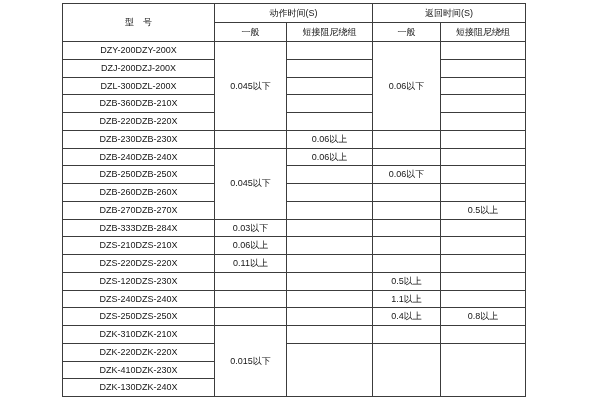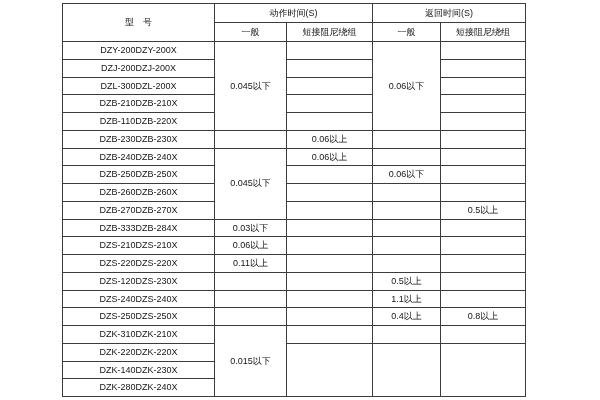--- a/index.html
+++ b/index.html
@@ -74,7 +74,7 @@
         <tr>
           <td>
             <div class="mpair">
-              <span>DZB-210</span>
+              <span>DZB-360</span>
               <span>DZB-210X</span>
             </div>
           </td>

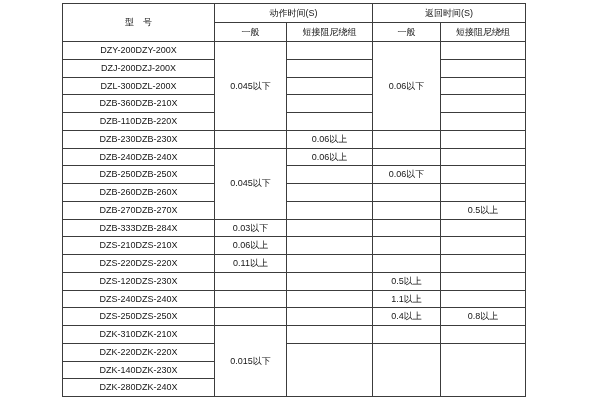--- a/index.html
+++ b/index.html
@@ -84,7 +84,7 @@
         <tr>
           <td>
             <div class="mpair">
-              <span>DZB-110</span>
+              <span>DZB-220</span>
               <span>DZB-220X</span>
             </div>
           </td>

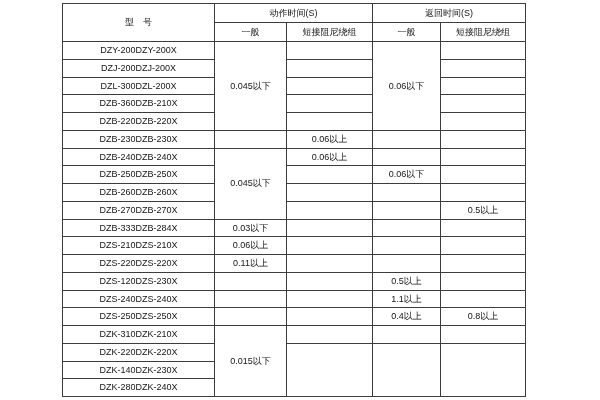--- a/index.html
+++ b/index.html
@@ -246,7 +246,7 @@
         <tr>
           <td>
             <div class="mpair">
-              <span>DZK-140</span>
+              <span>DZK-410</span>
               <span>DZK-230X</span>
             </div>
           </td>

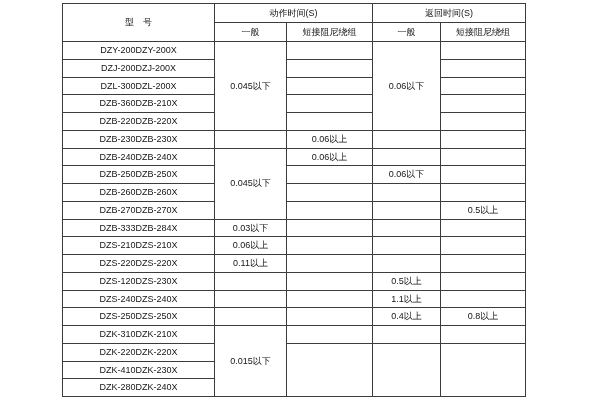--- a/index.html
+++ b/index.html
@@ -254,7 +254,7 @@
         <tr>
           <td>
             <div class="mpair">
-              <span>DZK-280</span>
+              <span>DZK-130</span>
               <span>DZK-240X</span>
             </div>
           </td>

